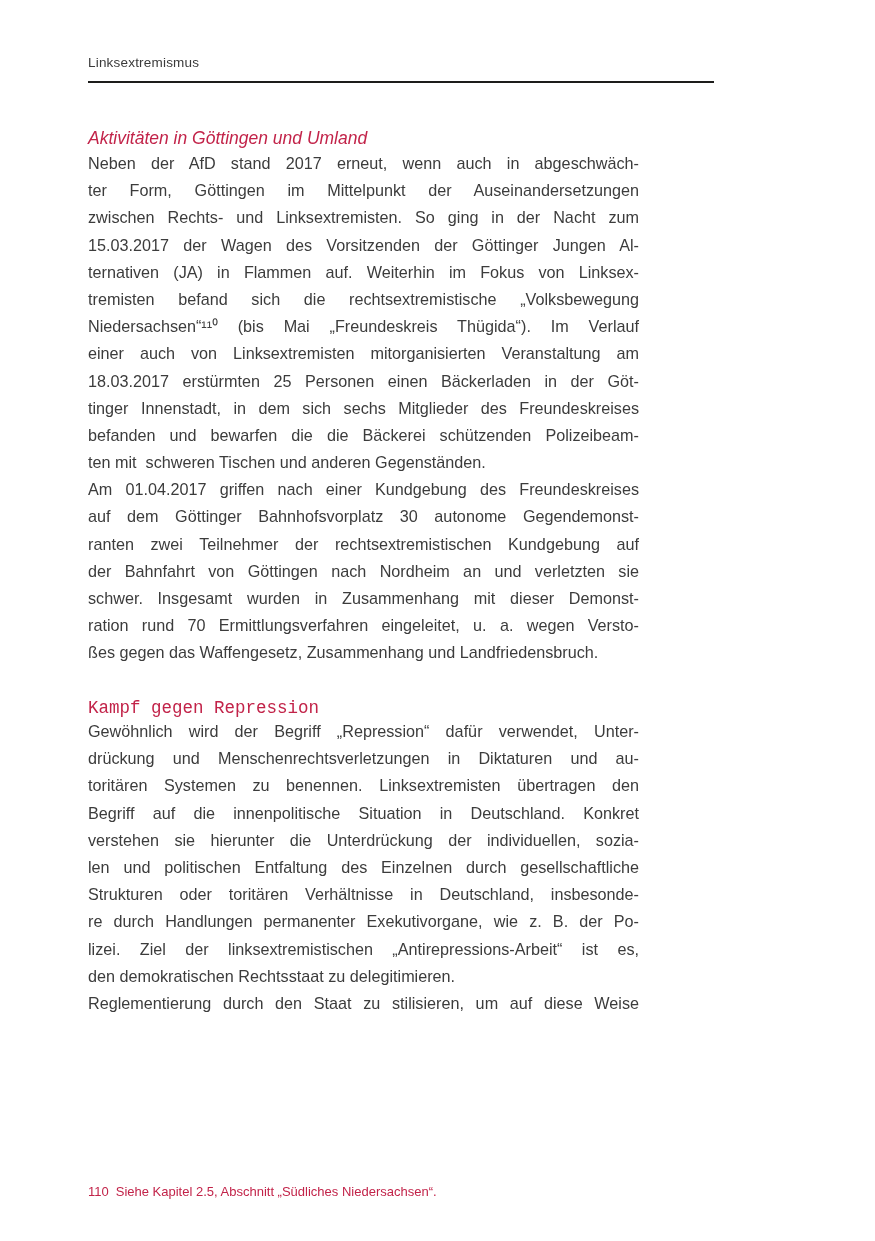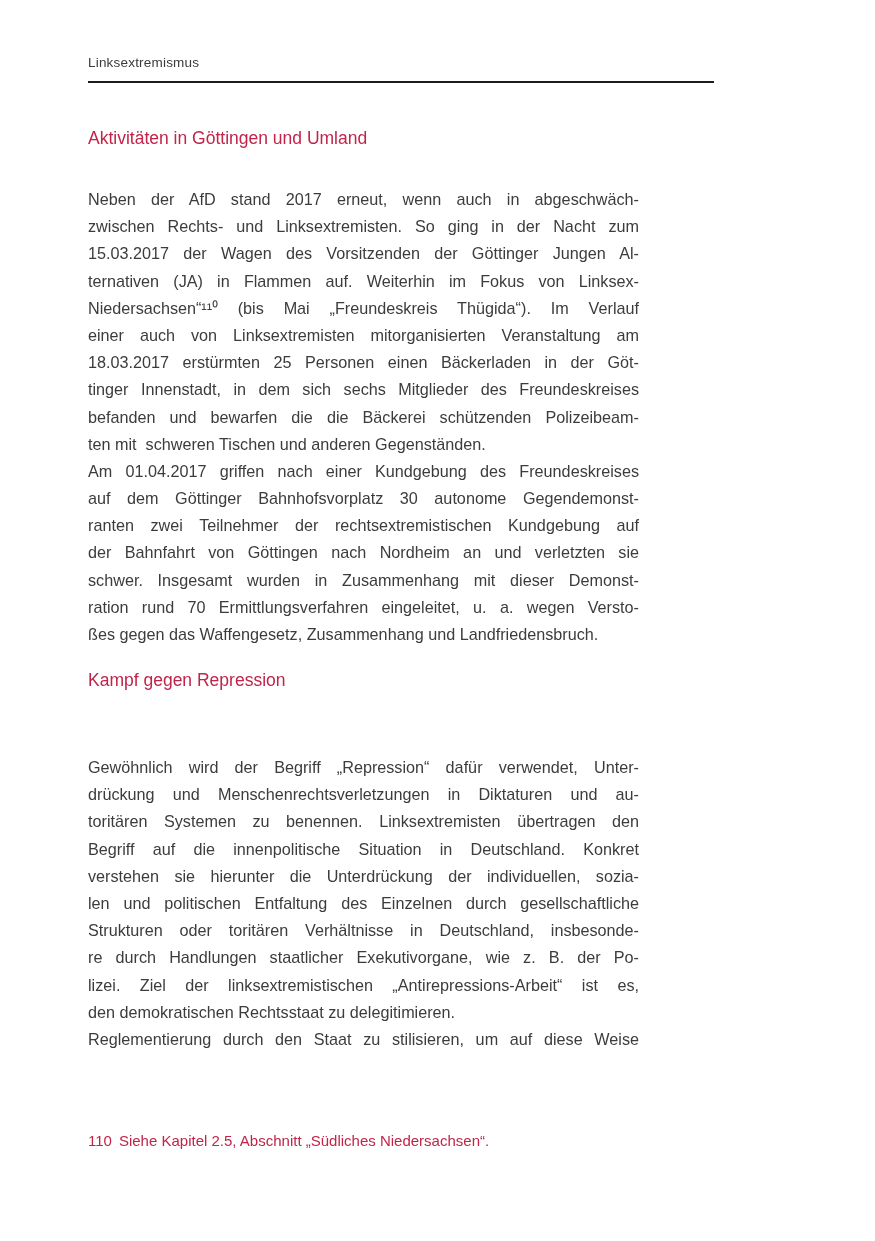--- a/index.html
+++ b/index.html
@@ -46,7 +46,7 @@
     line-height: 23px;
     color: #c22349;
   }
-  .heading-1 { top: 127px; }
+  .heading-1 { top: 127px; font-style: italic; }
   .heading-2 { top: 669px; }
   .body-block {
     position: absolute;

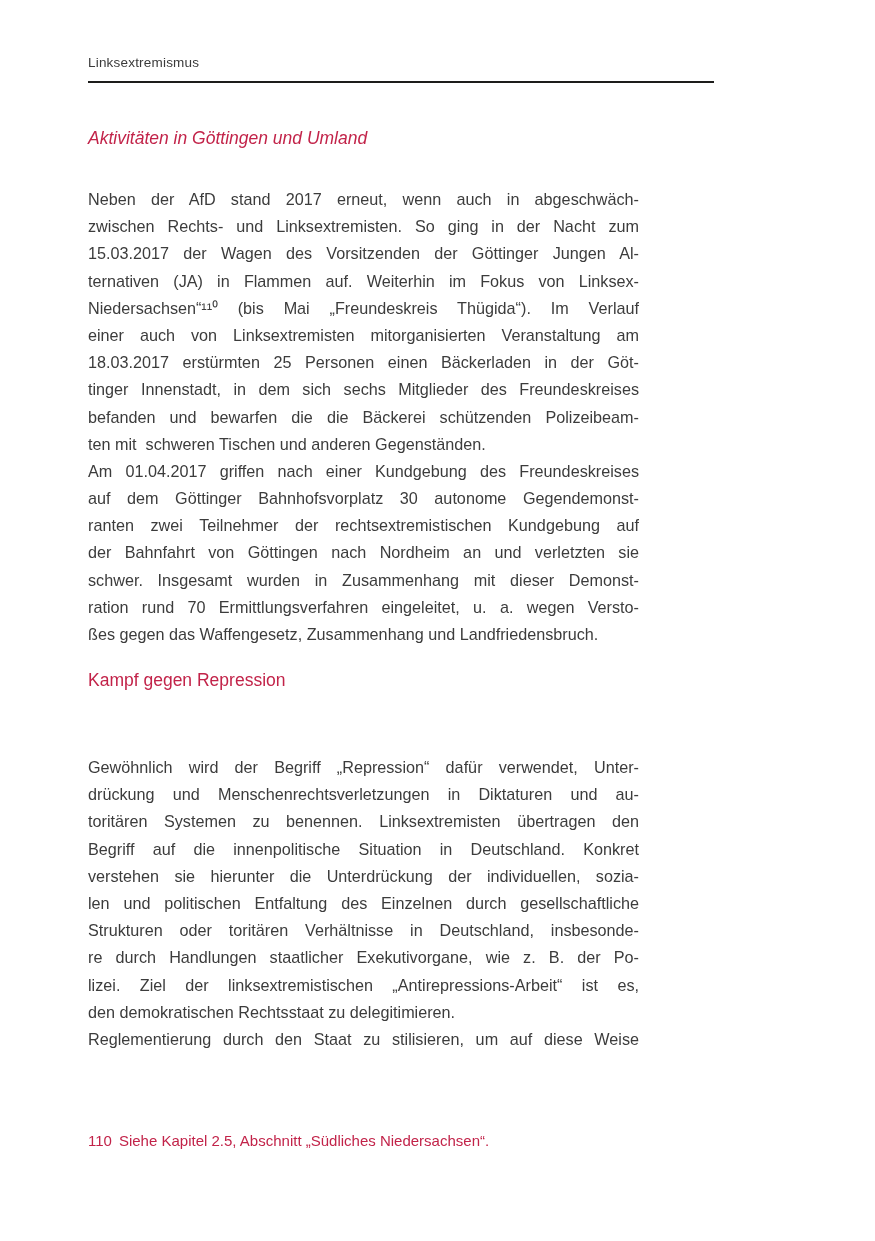--- a/index.html
+++ b/index.html
@@ -54,7 +54,6 @@
     width: 551px;
     font-size: 16.2px;
     color: #3c3c3c;
-    margin-top: 36px;
   }
   .body-1 { top: 150px; }
   .body-2 { top: 718px; }

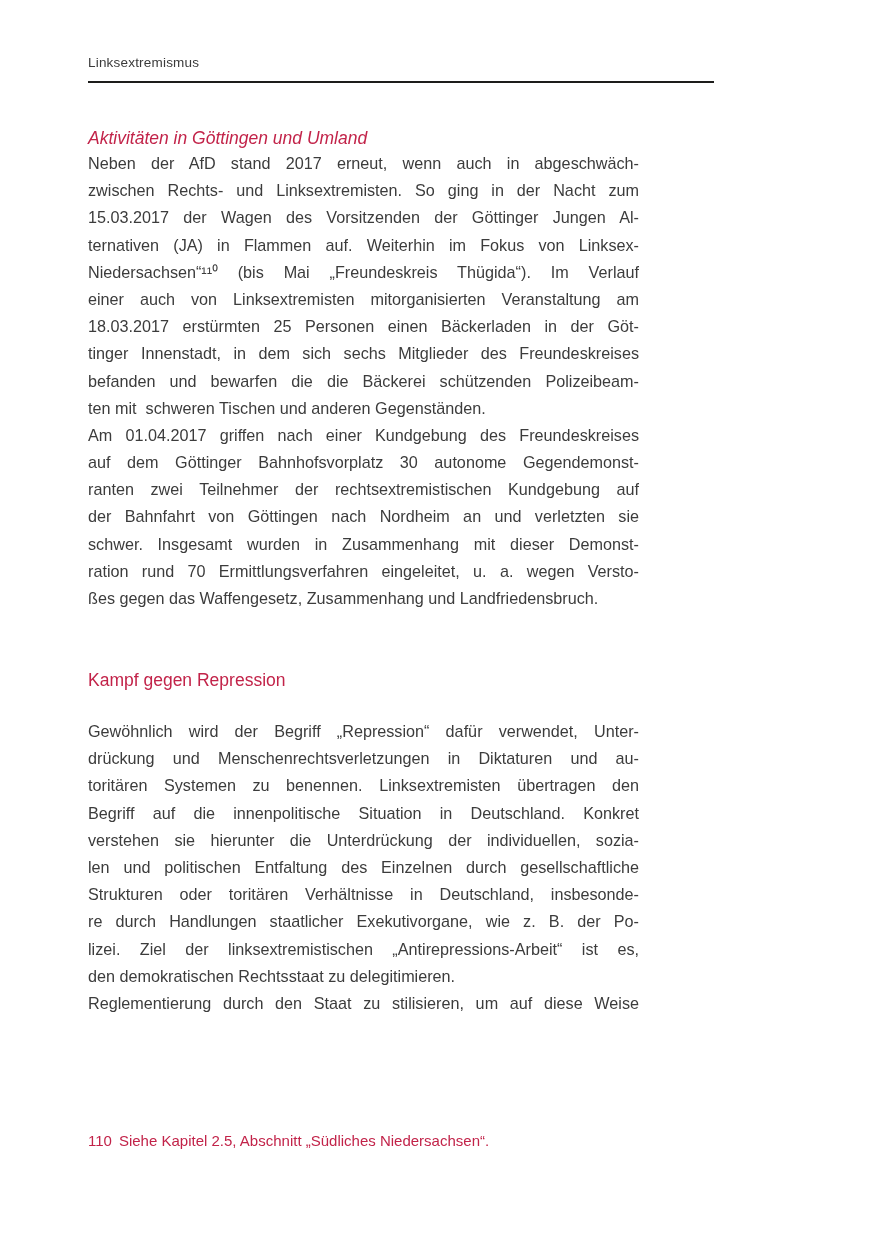--- a/index.html
+++ b/index.html
@@ -99,6 +99,7 @@
 
   <div class="body-block body-1">
       <div class="line">Neben der AfD stand 2017 erneut, wenn auch in abgeschwäch-</div>
+      <div class="line">ter Form, Göttingen im Mittelpunkt der Auseinandersetzungen</div>
       <div class="line">zwischen Rechts- und Linksextremisten. So ging in der Nacht zum</div>
       <div class="line">15.03.2017 der Wagen des Vorsitzenden der Göttinger Jungen Al-</div>
       <div class="line">ternativen (JA) in Flammen auf. Weiterhin im Fokus von Linksex-</div>

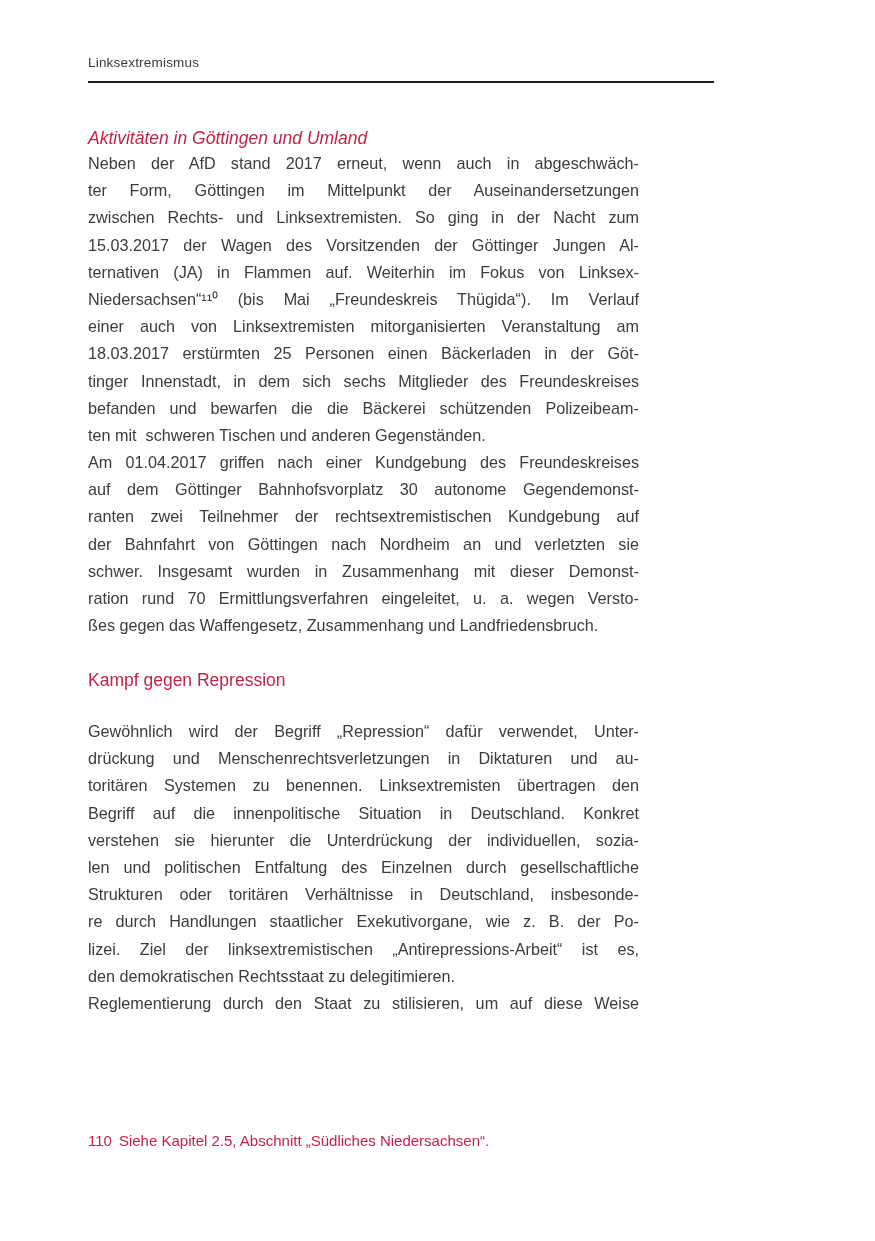--- a/index.html
+++ b/index.html
@@ -103,6 +103,7 @@
       <div class="line">zwischen Rechts- und Linksextremisten. So ging in der Nacht zum</div>
       <div class="line">15.03.2017 der Wagen des Vorsitzenden der Göttinger Jungen Al-</div>
       <div class="line">ternativen (JA) in Flammen auf. Weiterhin im Fokus von Linksex-</div>
+      <div class="line">tremisten befand sich die rechtsextremistische „Volksbewegung</div>
       <div class="line">Niedersachsen“¹¹⁰ (bis Mai „Freundeskreis Thügida“). Im Verlauf</div>
       <div class="line">einer auch von Linksextremisten mitorganisierten Veranstaltung am</div>
       <div class="line">18.03.2017 erstürmten 25 Personen einen Bäckerladen in der Göt-</div>

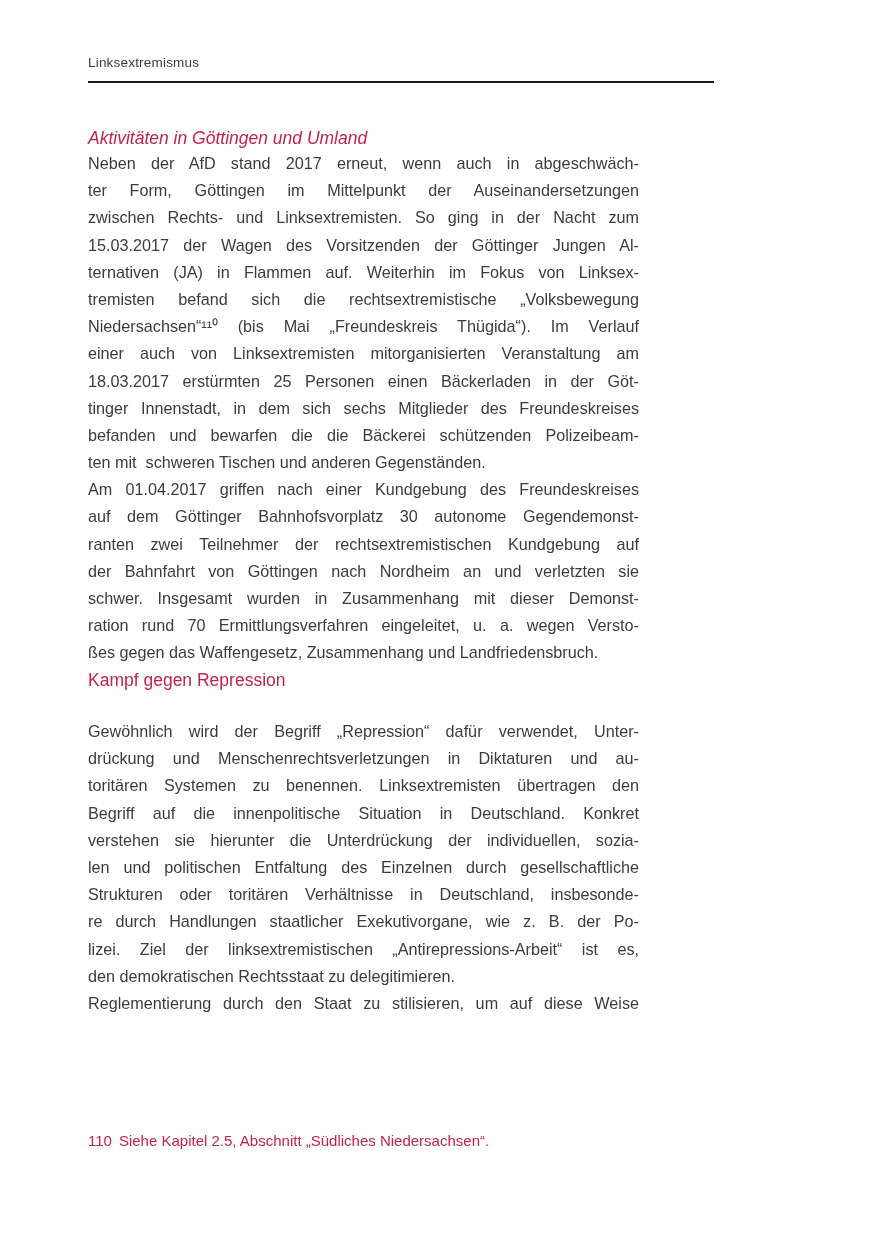--- a/index.html
+++ b/index.html
@@ -47,7 +47,7 @@
     color: #c22349;
   }
   .heading-1 { top: 127px; font-style: italic; }
-  .heading-2 { top: 669px; }
+  .heading-2 { top: 697px; font-family: Liberation Mono, monospace; }
   .body-block {
     position: absolute;
     left: 88px;

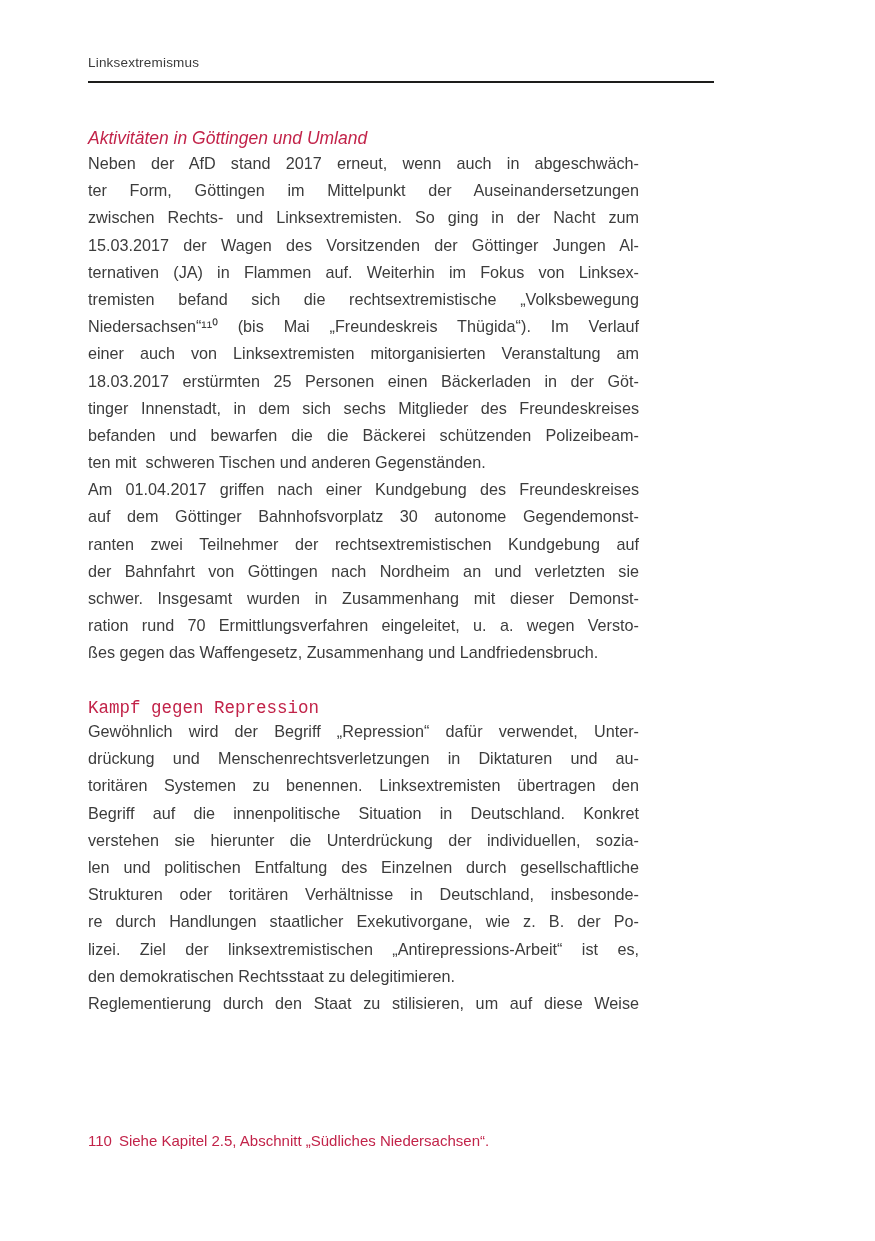--- a/index.html
+++ b/index.html
@@ -129,7 +129,7 @@
       <div class="line">verstehen sie hierunter die Unterdrückung der individuellen, sozia-</div>
       <div class="line">len und politischen Entfaltung des Einzelnen durch gesellschaftliche</div>
       <div class="line">Strukturen oder toritären Verhältnisse in Deutschland, insbesonde-</div>
-      <div class="line">re durch Handlungen staatlicher Exekutivorgane, wie z. B. der Po-</div>
+      <div class="line">re durch Handlungen permanenter Exekutivorgane, wie z. B. der Po-</div>
       <div class="line">lizei. Ziel der linksextremistischen „Antirepressions-Arbeit“ ist es,</div>
       <div class="line para-last">den demokratischen Rechtsstaat zu delegitimieren.</div>
       <div class="line">Reglementierung durch den Staat zu stilisieren, um auf diese Weise</div>

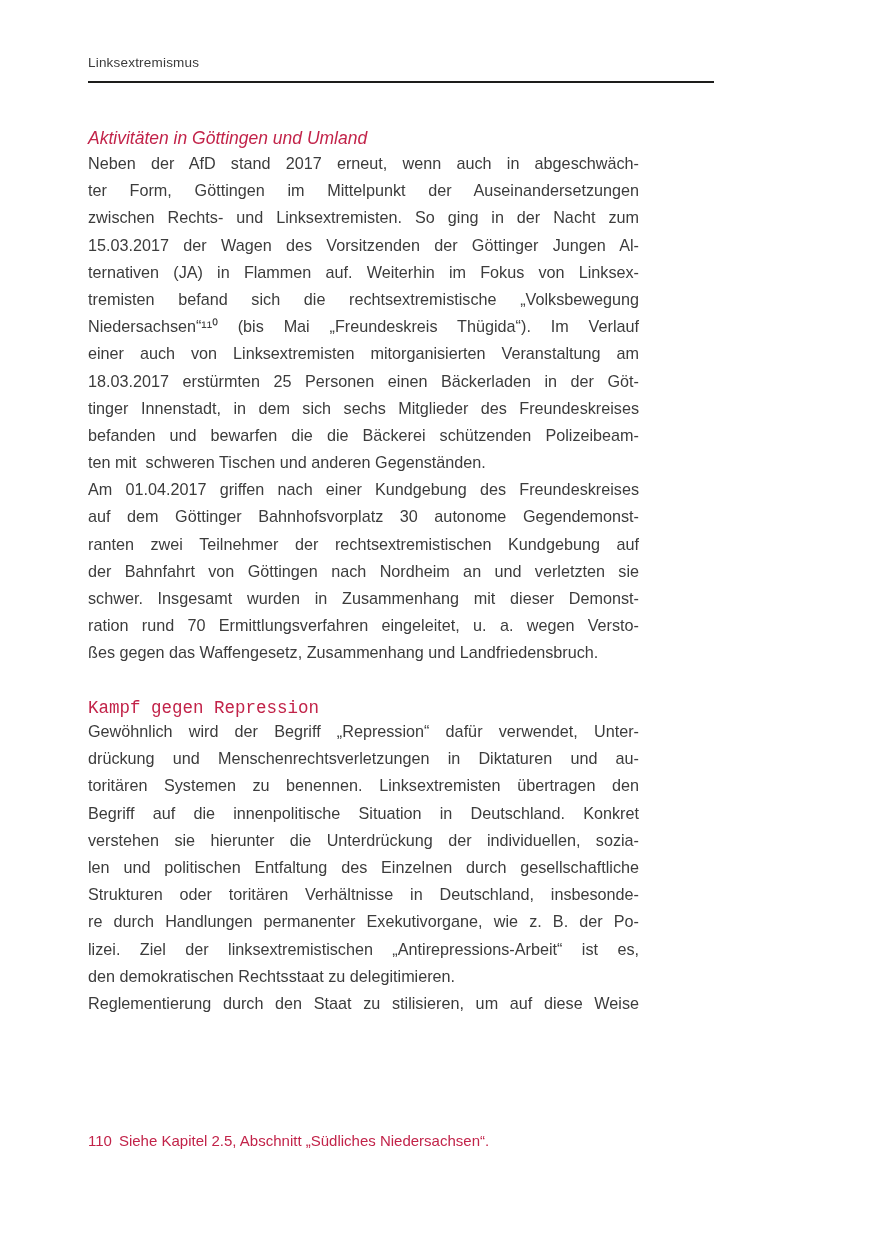--- a/index.html
+++ b/index.html
@@ -71,8 +71,8 @@
   .footnote {
     position: absolute;
     left: 88px;
-    top: 1132px;
-    font-size: 15px;
+    top: 1184px;
+    font-size: 13px;
     color: #c22349;
   }
   .footnote .fn-number { margin-right: 7px; }

